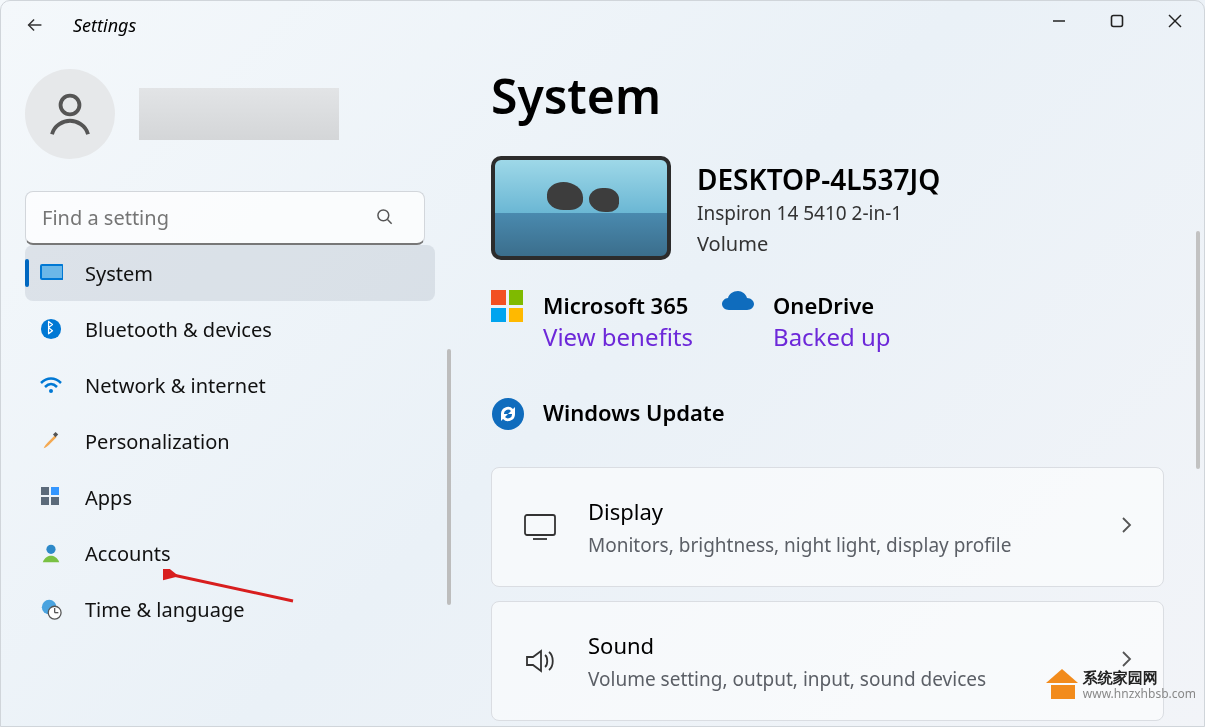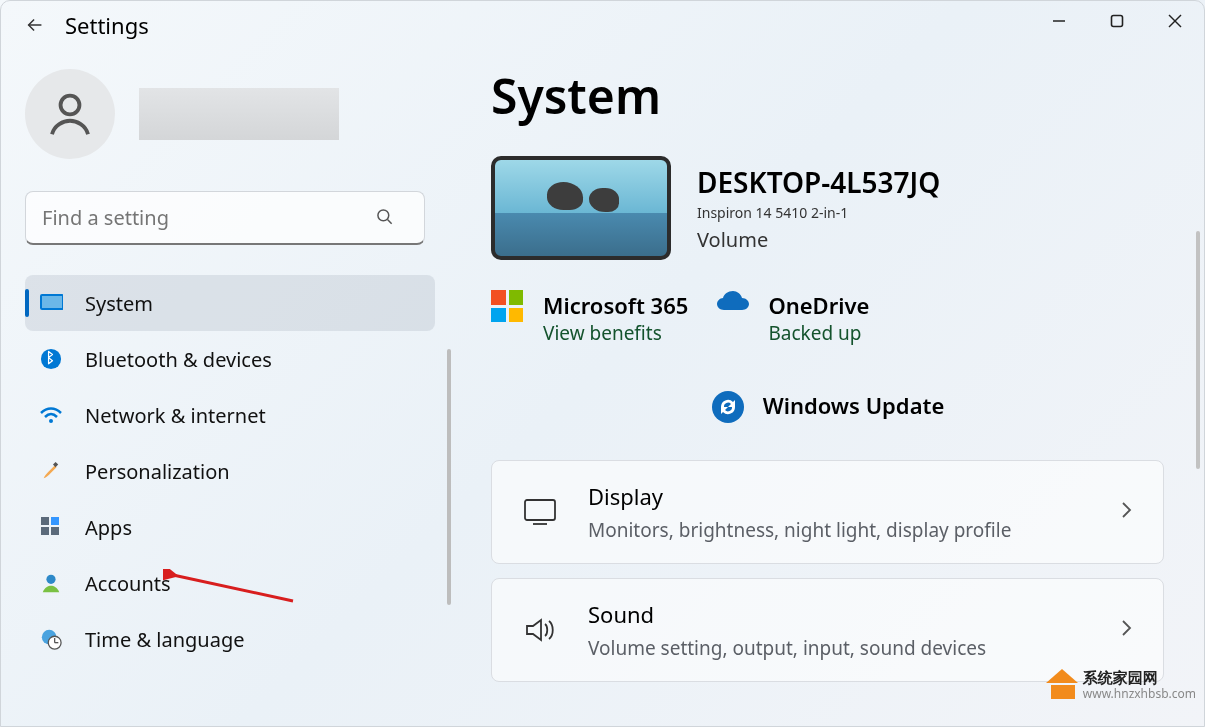--- a/index.html
+++ b/index.html
@@ -6,7 +6,7 @@
   body { width: 1205px; height: 727px; background: linear-gradient(135deg, #f4f8fb 0%, #eaf1f7 50%, #f2f4f8 100%); overflow: hidden; position: relative; border: 1px solid #d0d5da; border-radius: 10px 10px 0 0; }
   .titlebar { display: flex; align-items: center; height: 48px; padding-left: 14px; }
   .back-arrow { width: 40px; height: 40px; display:flex; align-items:center; justify-content:center; color:#333; cursor:pointer; }
-  .title { font-size: 22px; margin-left: 10px; }
+  .title { font-size: 18px; margin-left: 18px; font-style: italic; }
   .win-controls { position: absolute; top: 0; right: 0; display:flex; }
   .win-btn { width: 58px; height: 40px; display:flex; align-items:center; justify-content:center; cursor:pointer; }
   .columns { display:flex; height: calc(100% - 48px); }

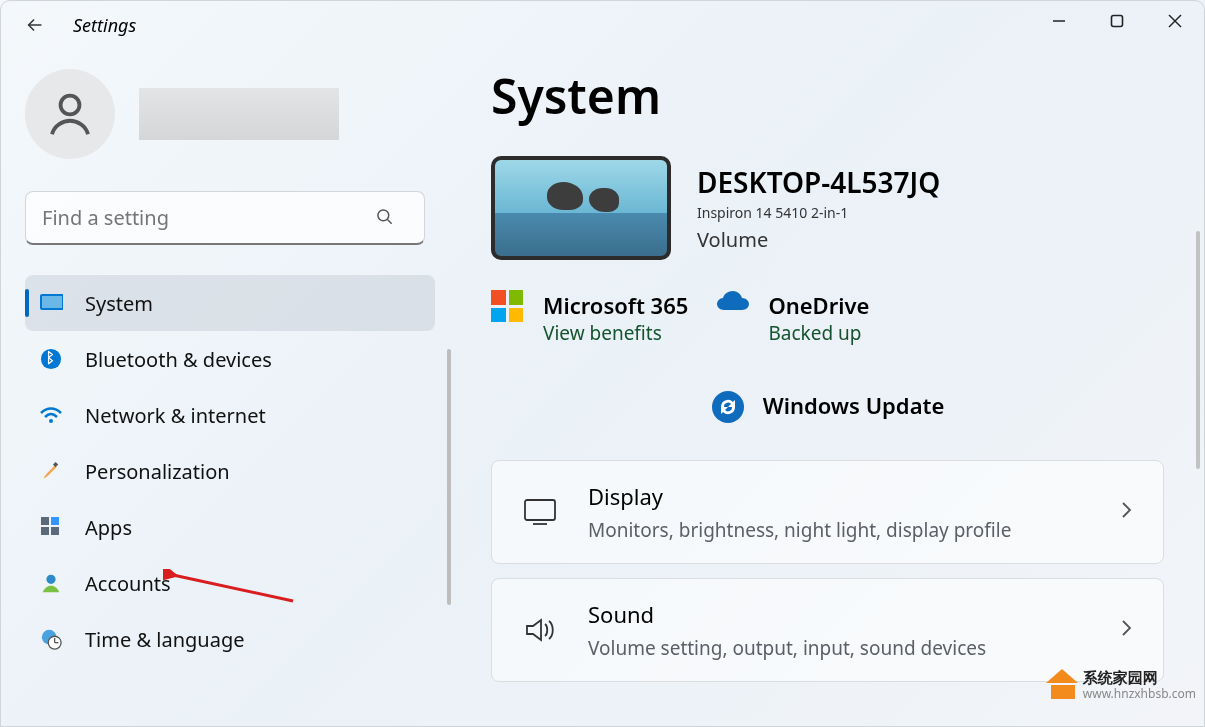--- a/index.html
+++ b/index.html
@@ -15,7 +15,7 @@
   .avatar { width: 90px; height: 90px; border-radius: 50%; background:#e6e8ea; display:flex; align-items:center; justify-content:center; }
   .avatar svg { width: 54px; height:54px; color:#555; }
   .user-name-slot { width: 200px; height:52px; background:linear-gradient(#e2e4e6,#d4d6d8); }
-  .search-box { position:relative; margin-bottom: 30px; }
+  .search-box { position:relative; }
   .search-input { width: 400px; height: 54px; border-radius: 8px; border:1px solid #d2d6db; border-bottom: 2px solid #777; background: rgba(255,255,255,0.7); font-size: 20px; padding-left: 16px; outline:none; }
   .search-icon { position:absolute; right: 40px; top: 16px; color:#555; }
   .nav { display:flex; flex-direction:column; }

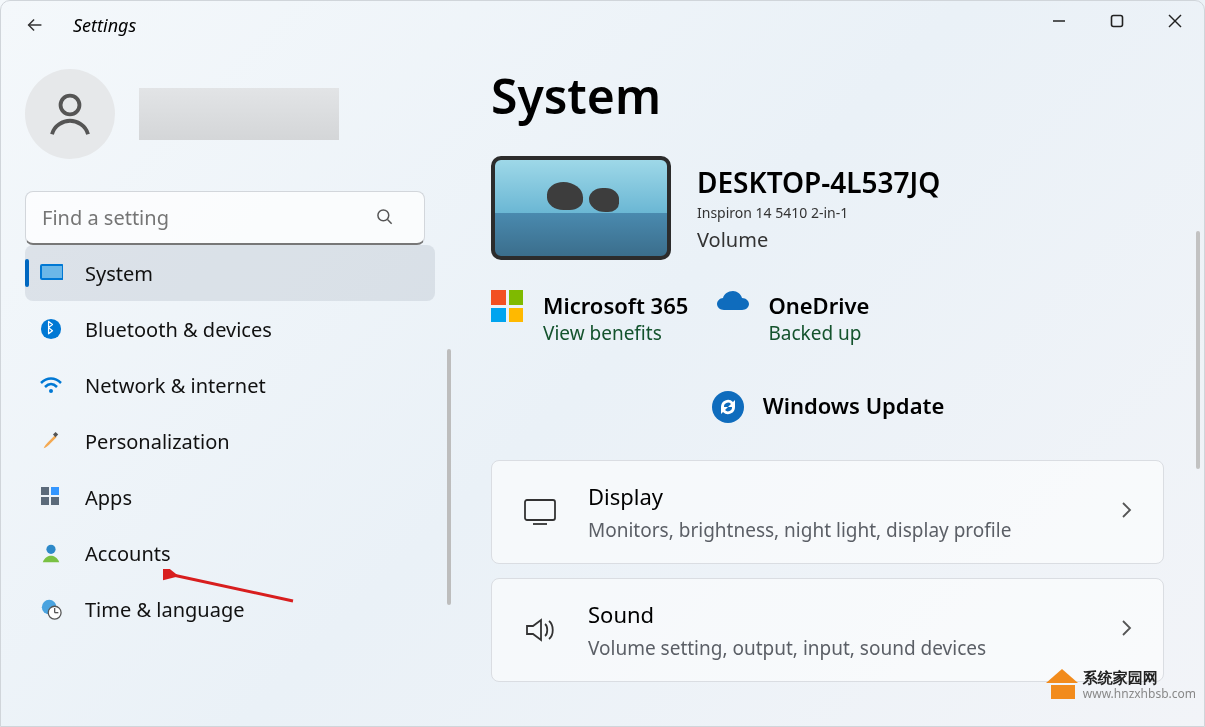--- a/index.html
+++ b/index.html
@@ -32,7 +32,7 @@
   .rock1 { left:52px; bottom:46px; width:36px; height:28px; border-radius:50% 60% 40% 50%; }
   .rock2 { left:94px; bottom:44px; width:30px; height:24px; border-radius:50% 50% 40% 60%; }
   .device-name { font-size: 28px; font-weight:600; }
-  .device-model { font-size: 14px; color:#333; margin-top:2px; }
+  .device-model { font-size: 19px; color:#333; margin-top:2px; }
   .rename { font-size: 20px; color:#333; margin-top:4px; cursor:pointer; }
   .tiles { display:flex; flex-wrap:wrap; gap: 44px 28px; margin-bottom: 34px; }
   .tile { display:flex; gap:16px; align-items:flex-start; cursor:pointer;justify-content:center; }

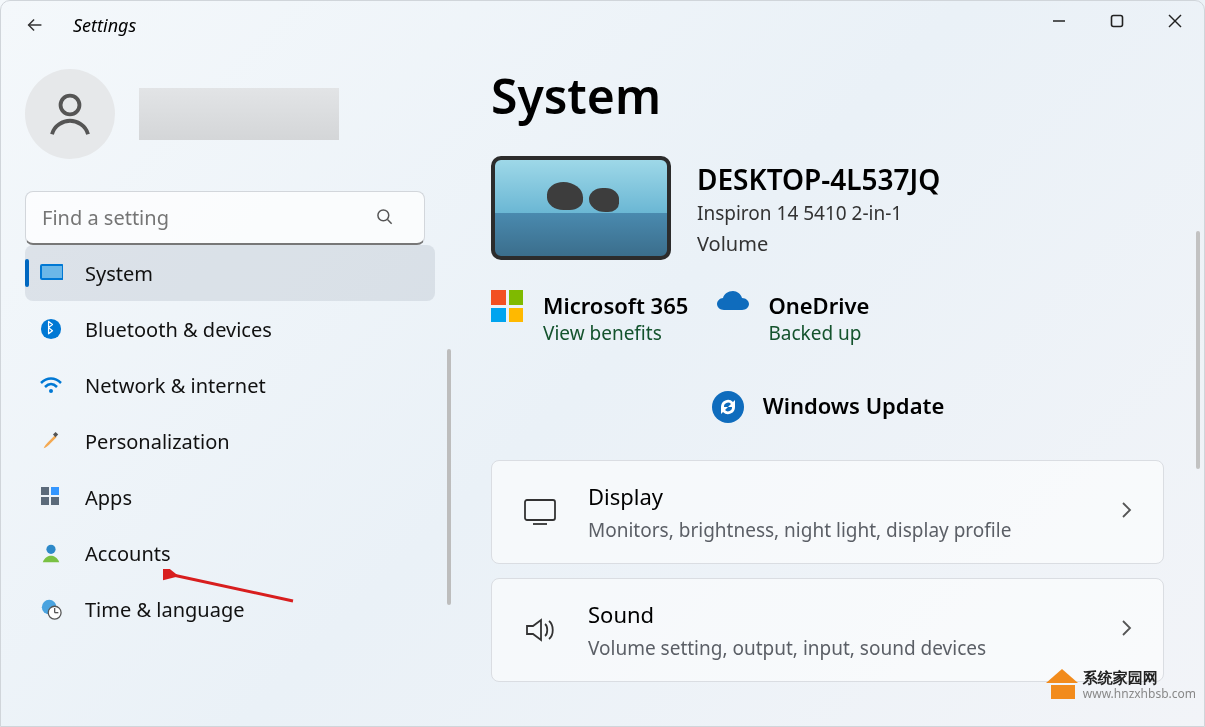--- a/index.html
+++ b/index.html
@@ -35,7 +35,7 @@
   .device-model { font-size: 19px; color:#333; margin-top:2px; }
   .rename { font-size: 20px; color:#333; margin-top:4px; cursor:pointer; }
   .tiles { display:flex; flex-wrap:wrap; gap: 44px 28px; margin-bottom: 34px; }
-  .tile { display:flex; gap:16px; align-items:flex-start; cursor:pointer;justify-content:center; }
+  .tile { display:flex; gap:16px; align-items:flex-start; cursor:pointer; }
   .tile-icon { width:36px; height:36px; }
   .ms-logo { display:grid; grid-template-columns:1fr 1fr; grid-template-rows:1fr 1fr; gap:3px; width:32px; height:32px; }
   .ms-logo div:nth-child(1){background:#f25022;} .ms-logo div:nth-child(2){background:#7fba00;}

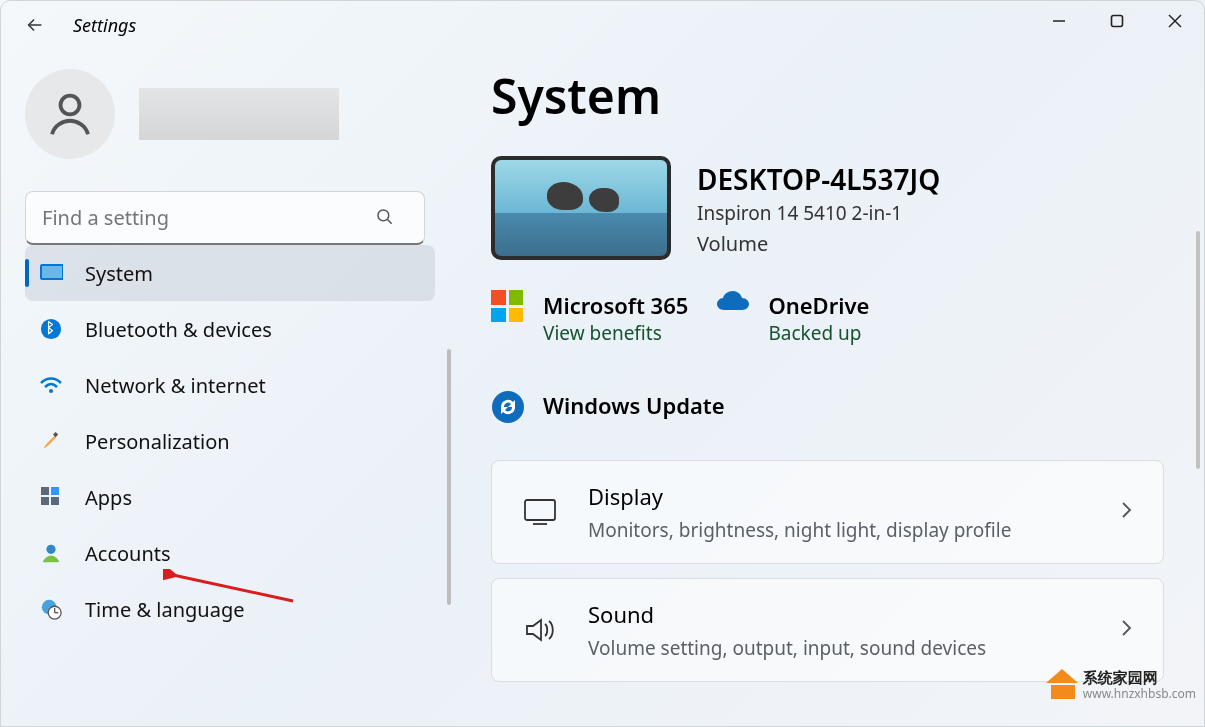--- a/index.html
+++ b/index.html
@@ -41,7 +41,7 @@
   .ms-logo div:nth-child(1){background:#f25022;} .ms-logo div:nth-child(2){background:#7fba00;}
   .ms-logo div:nth-child(3){background:#00a4ef;} .ms-logo div:nth-child(4){background:#ffb900;}
   .tile-title { font-size: 22px; font-weight:600; }
-  .tile-sub { font-size: 19px; color:#14532d; }
+  .tile-sub { font-size: 24px; color:#6d28d9; }
   .card { border:1px solid #dadde2; border-radius:8px; background:rgba(255,255,255,0.55); padding: 20px 30px; display:flex; align-items:center; gap: 30px; margin-bottom: 14px; cursor:pointer; }
   .card-icon { width:36px; height:36px; display:flex; align-items:center; justify-content:center; color:#333; }
   .card-text .card-title { font-size:22px; font-weight:400; }

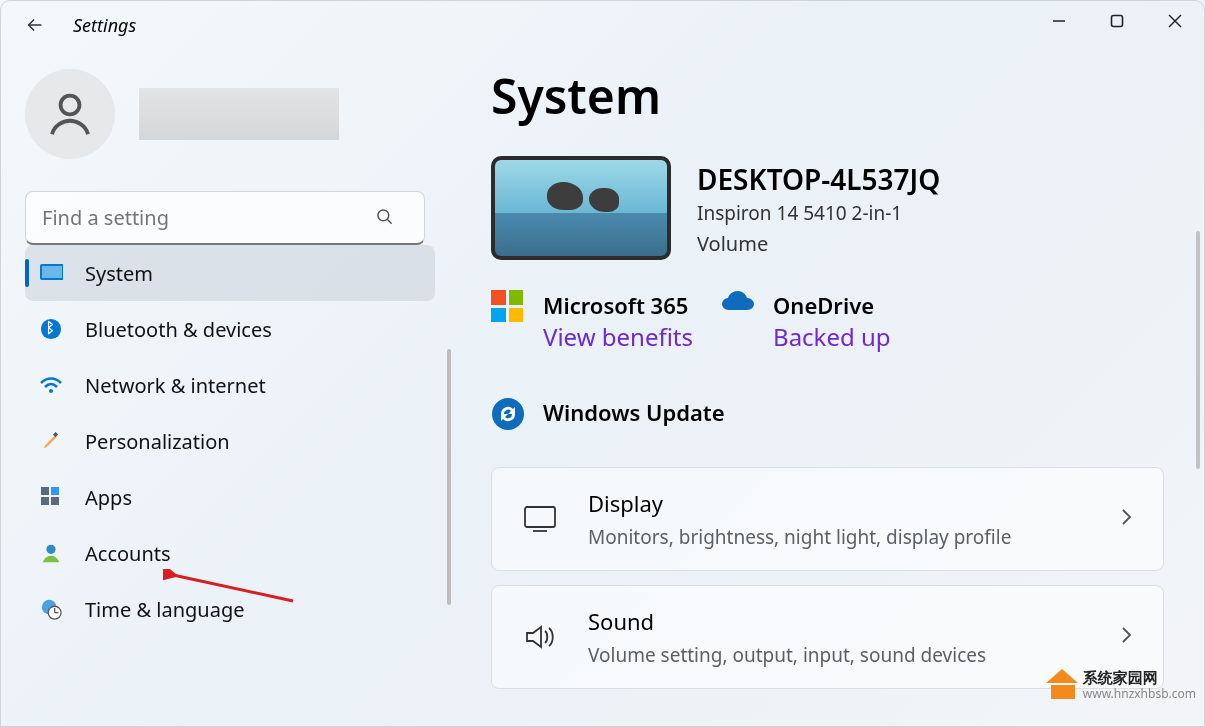--- a/index.html
+++ b/index.html
@@ -42,7 +42,7 @@
   .ms-logo div:nth-child(3){background:#00a4ef;} .ms-logo div:nth-child(4){background:#ffb900;}
   .tile-title { font-size: 22px; font-weight:600; }
   .tile-sub { font-size: 24px; color:#6d28d9; }
-  .card { border:1px solid #dadde2; border-radius:8px; background:rgba(255,255,255,0.55); padding: 20px 30px; display:flex; align-items:center; gap: 30px; margin-bottom: 14px; cursor:pointer; }
+  .card { border:1px solid #dadde2; border-radius:8px; background:rgba(255,255,255,0.55); padding: 28px 30px; display:flex; align-items:center; gap: 30px; margin-bottom: 14px; cursor:pointer; }
   .card-icon { width:36px; height:36px; display:flex; align-items:center; justify-content:center; color:#333; }
   .card-text .card-title { font-size:22px; font-weight:400; }
   .card-text .card-sub { font-size:19px; color:#5b5f66; margin-top:6px; }

